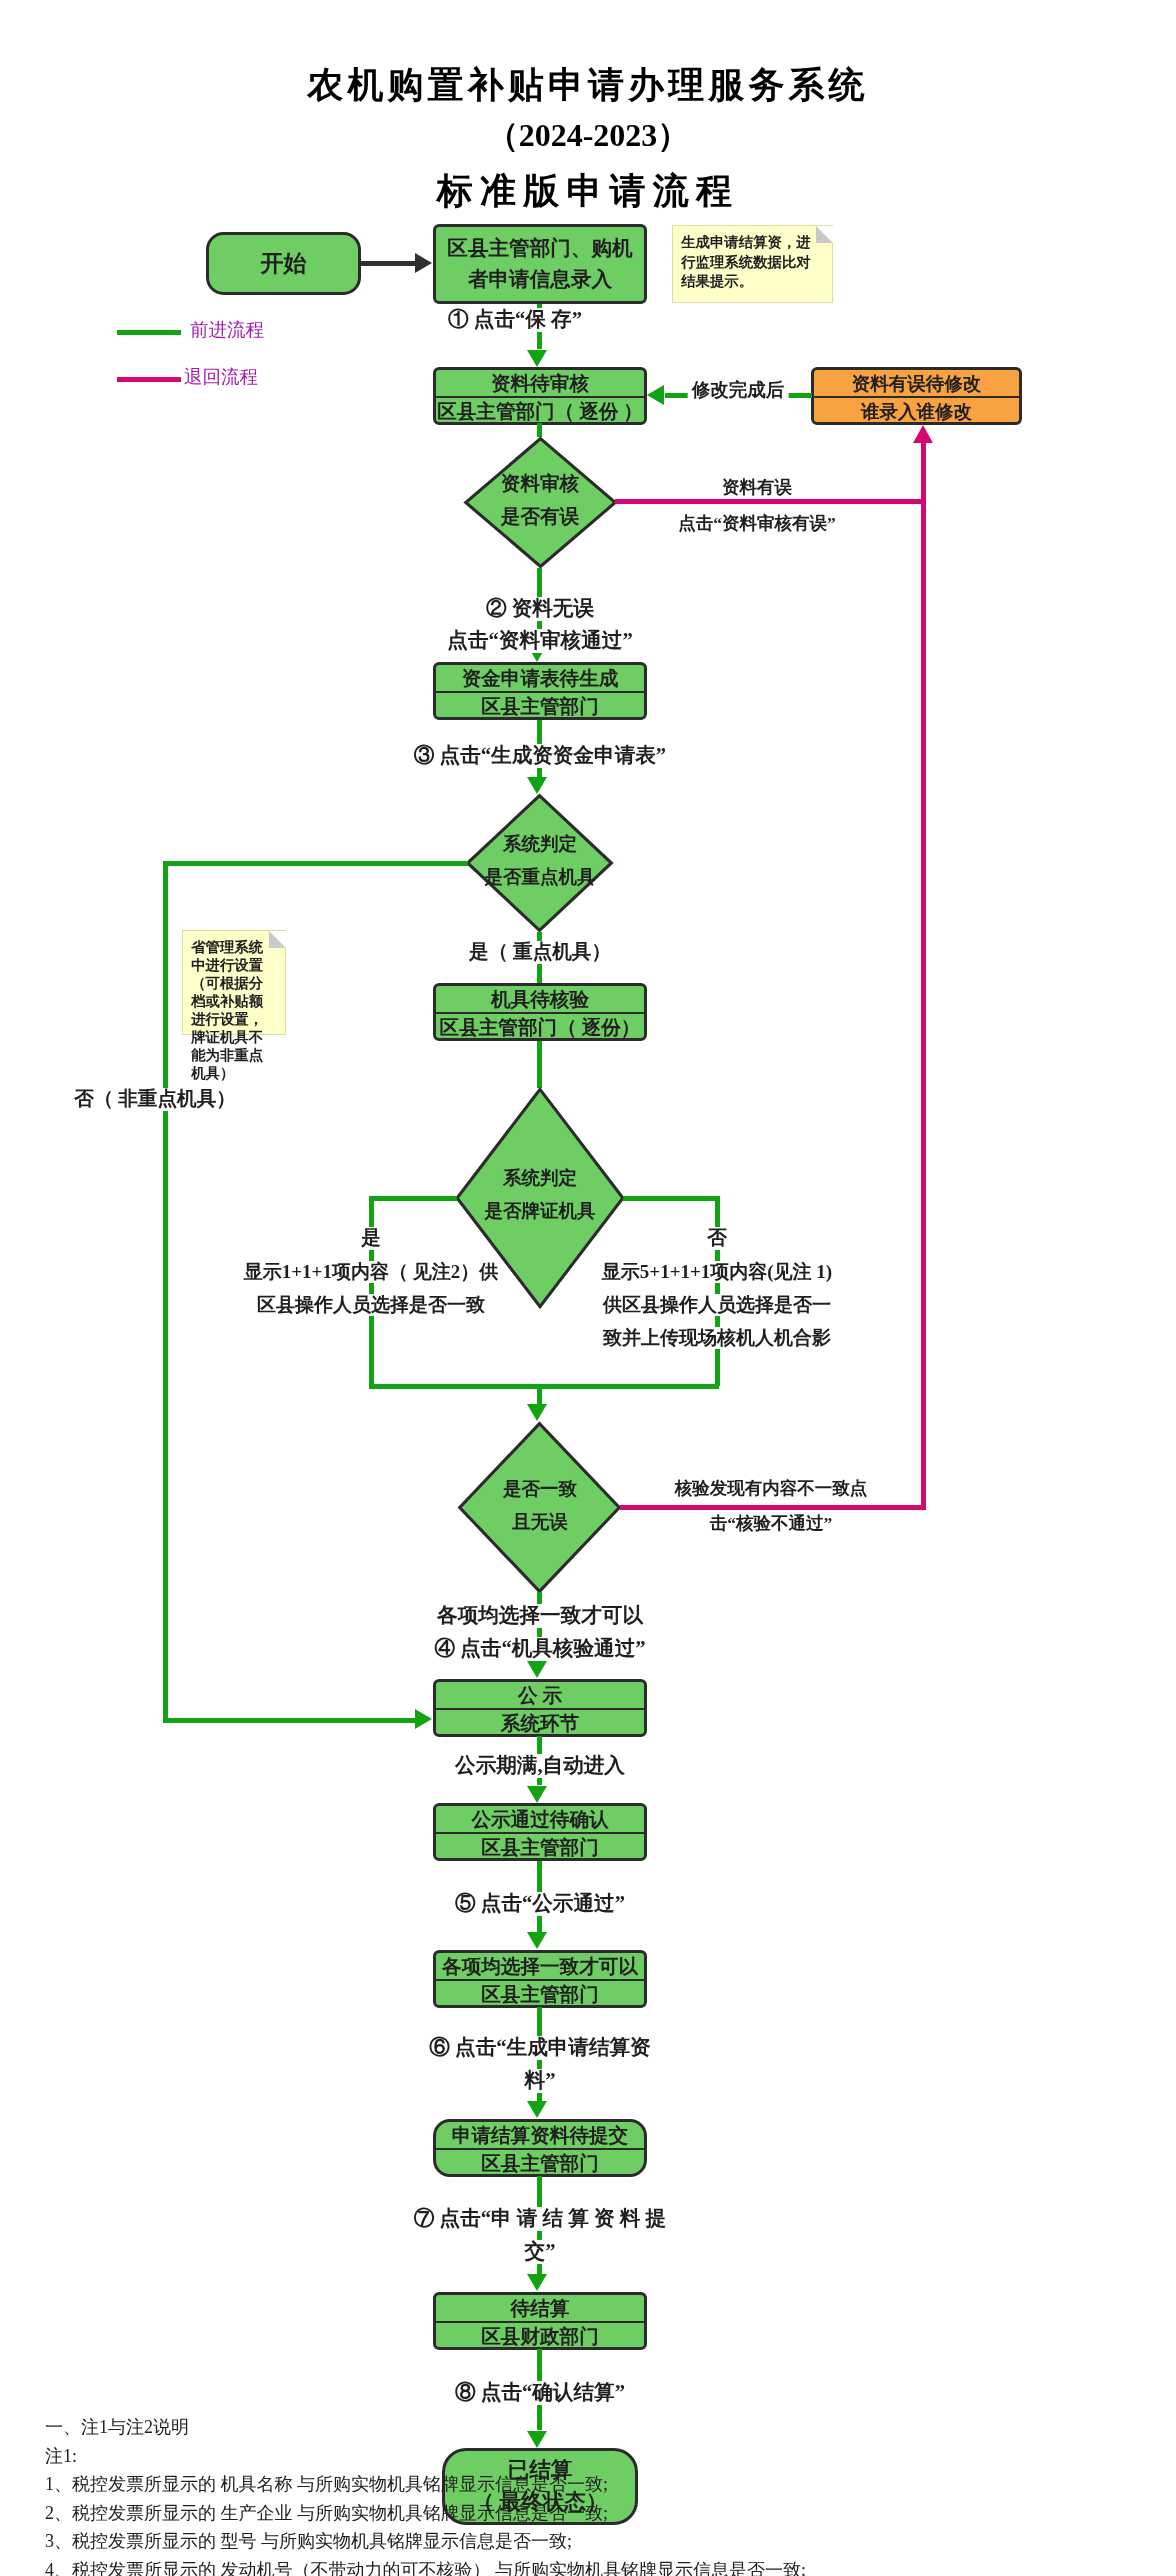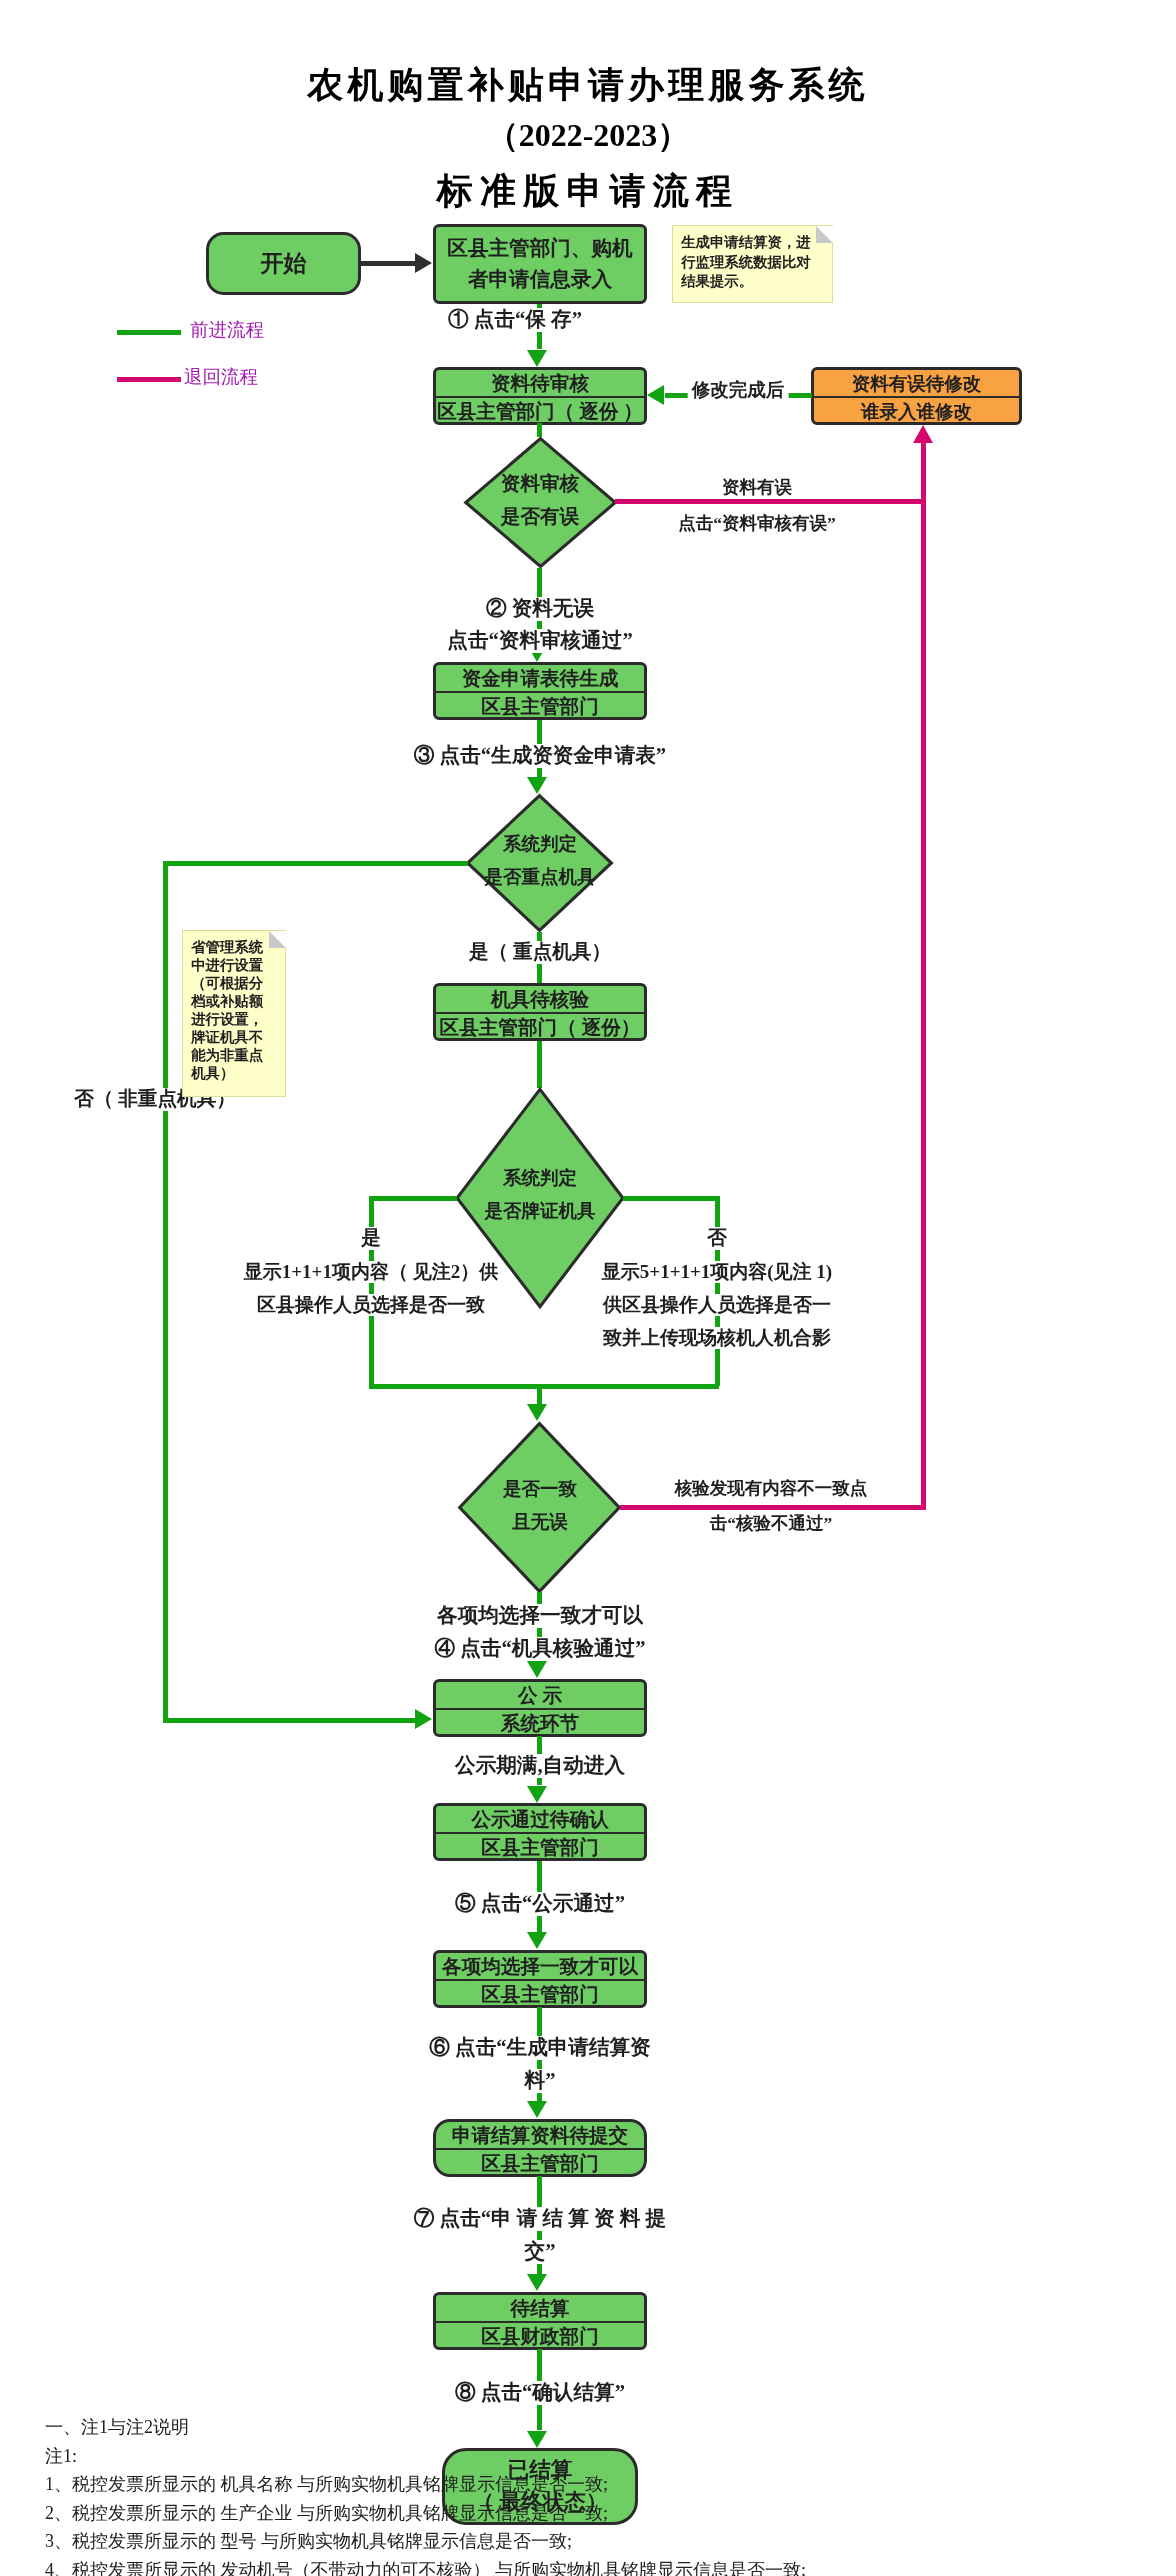--- a/index.html
+++ b/index.html
@@ -61,7 +61,7 @@
 <div class="canvas">
 
   <div class="title" style="top:61px;font-size:36px;letter-spacing:4.1px;">农机购置补贴申请办理服务系统</div>
-  <div class="title" style="top:114px;font-size:32px;">（2022-2023）</div>
+  <div class="title" style="top:114px;font-size:32px;">（2024-2023）</div>
   <div class="title" style="top:167px;font-size:36px;letter-spacing:7.2px;">标准版申请流程</div>
 
   <div class="h g" style="left:117px;top:330px;width:64px;height:4.6px;"></div>

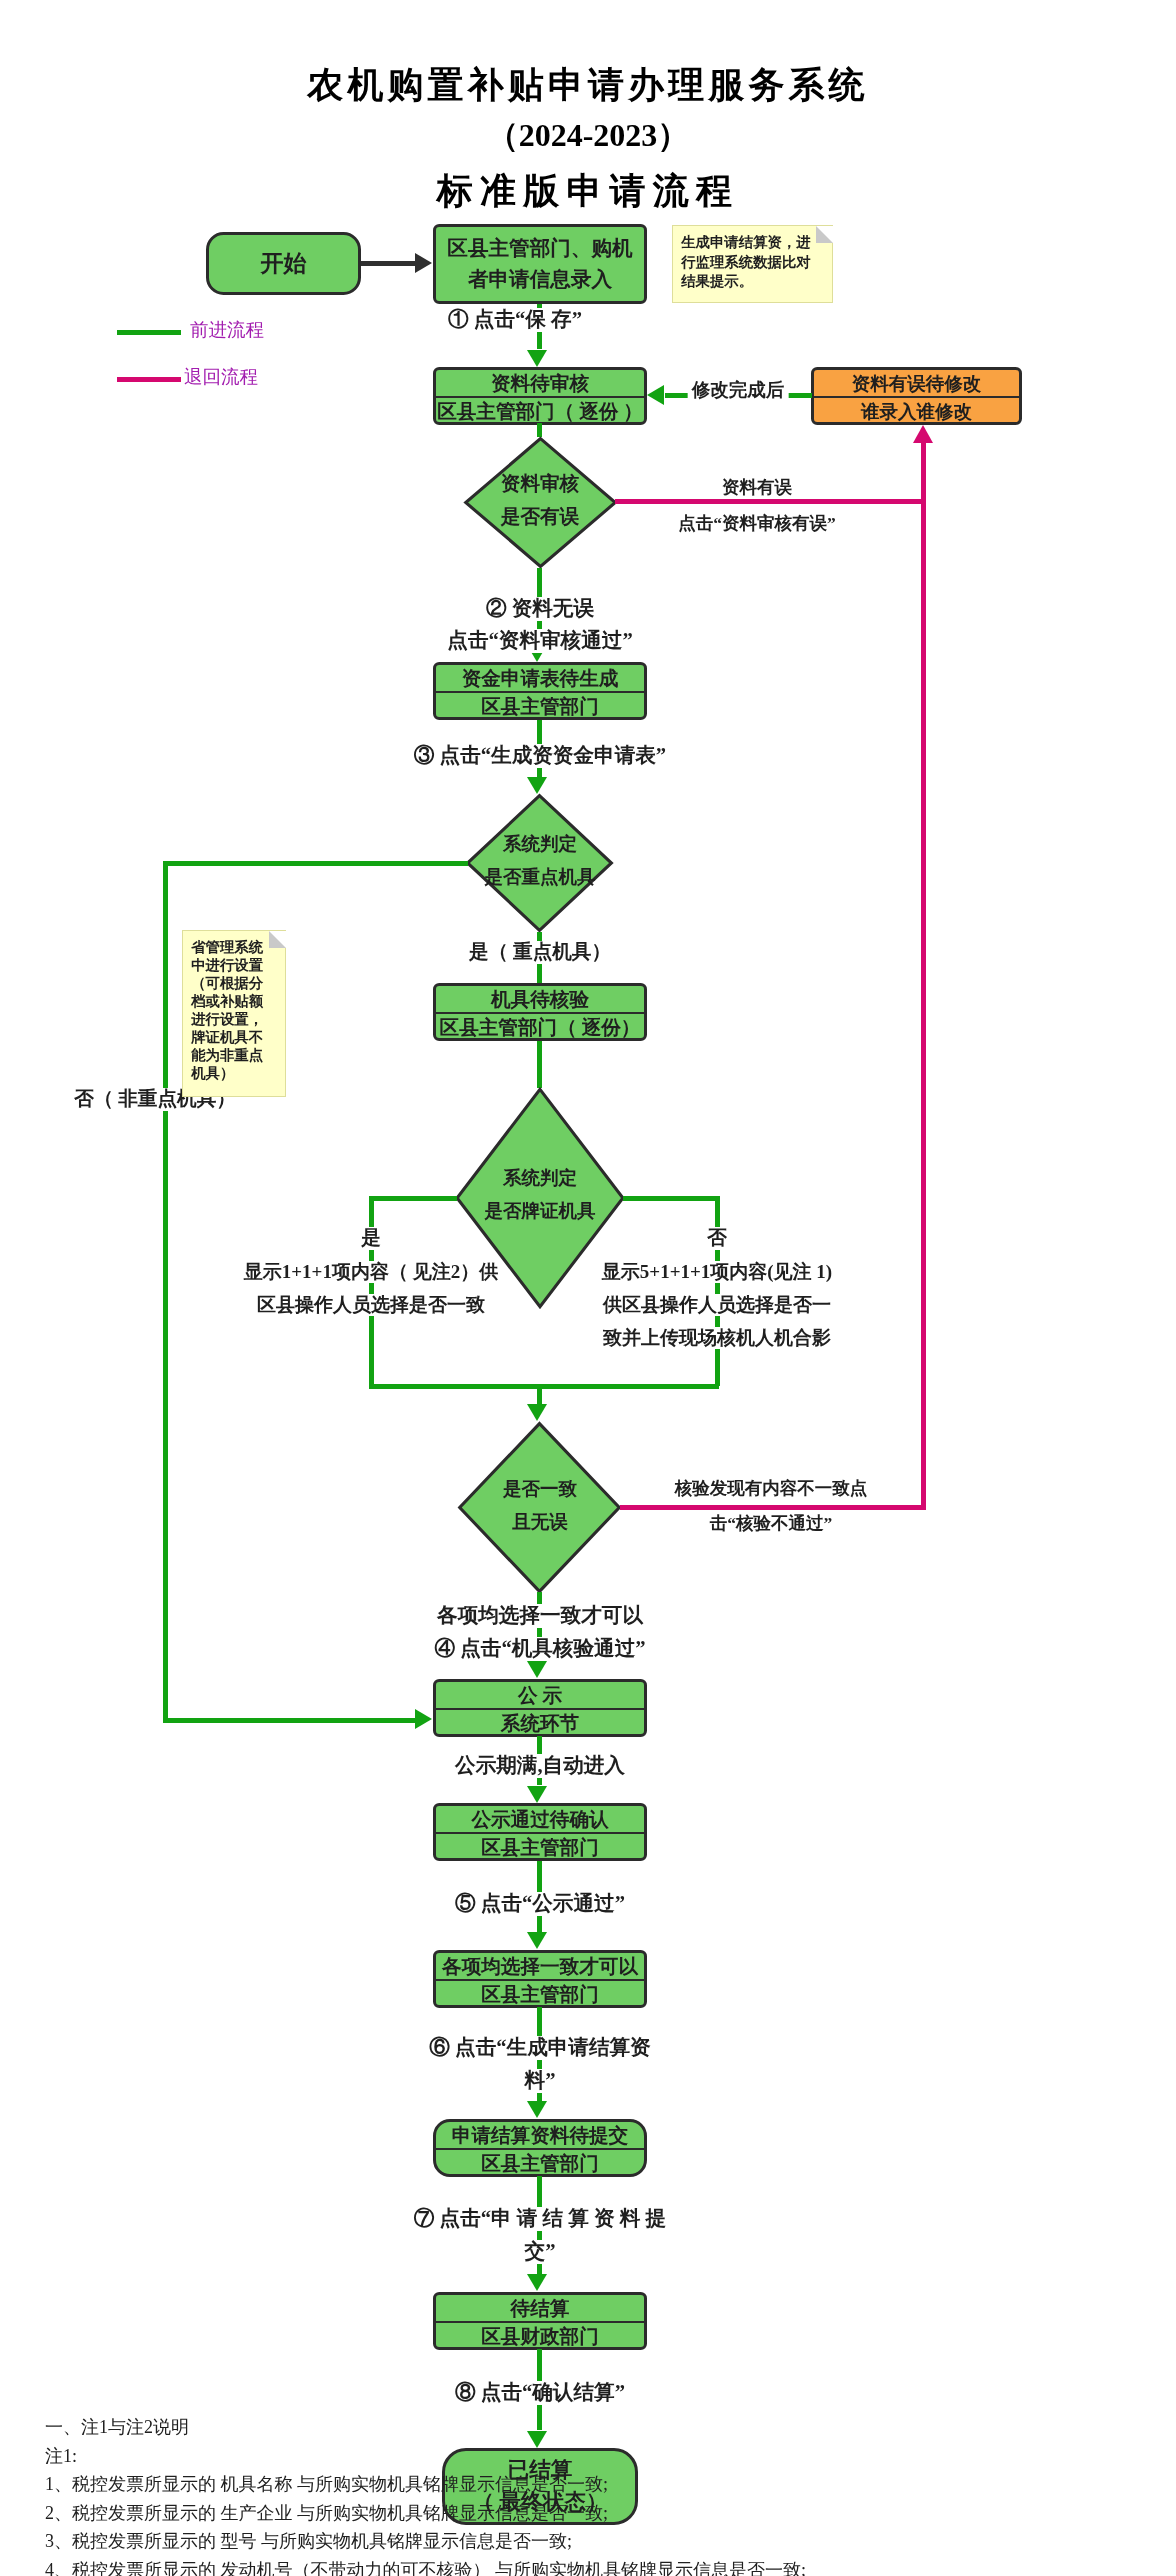--- a/index.html
+++ b/index.html
@@ -128,7 +128,7 @@
   <div class="h g" style="left:165px;top:861px;width:303px;"></div>
   <div class="v g" style="left:163px;top:861px;height:861px;"></div>
   <div class="lbl s38" style="left:155px;top:1088px;">否（ 非重点机具）</div>
-  <div class="note" style="left:182px;top:930px;width:104px;height:167px;font-size:14.4px;line-height:1.25;">省管理系统中进行设置（可根据分档或补贴额进行设置，牌证机具不能为非重点机具）</div>
+  <div class="note" style="left:182px;top:930px;width:104px;height:105px;font-size:14.4px;line-height:1.25;">省管理系统中进行设置（可根据分档或补贴额进行设置，牌证机具不能为非重点机具）</div>
 
   <div class="v g" style="left:537px;top:932px;height:51px;"></div>
   <div class="lbl s38" style="left:540px;top:941px;">是（ 重点机具）</div>

